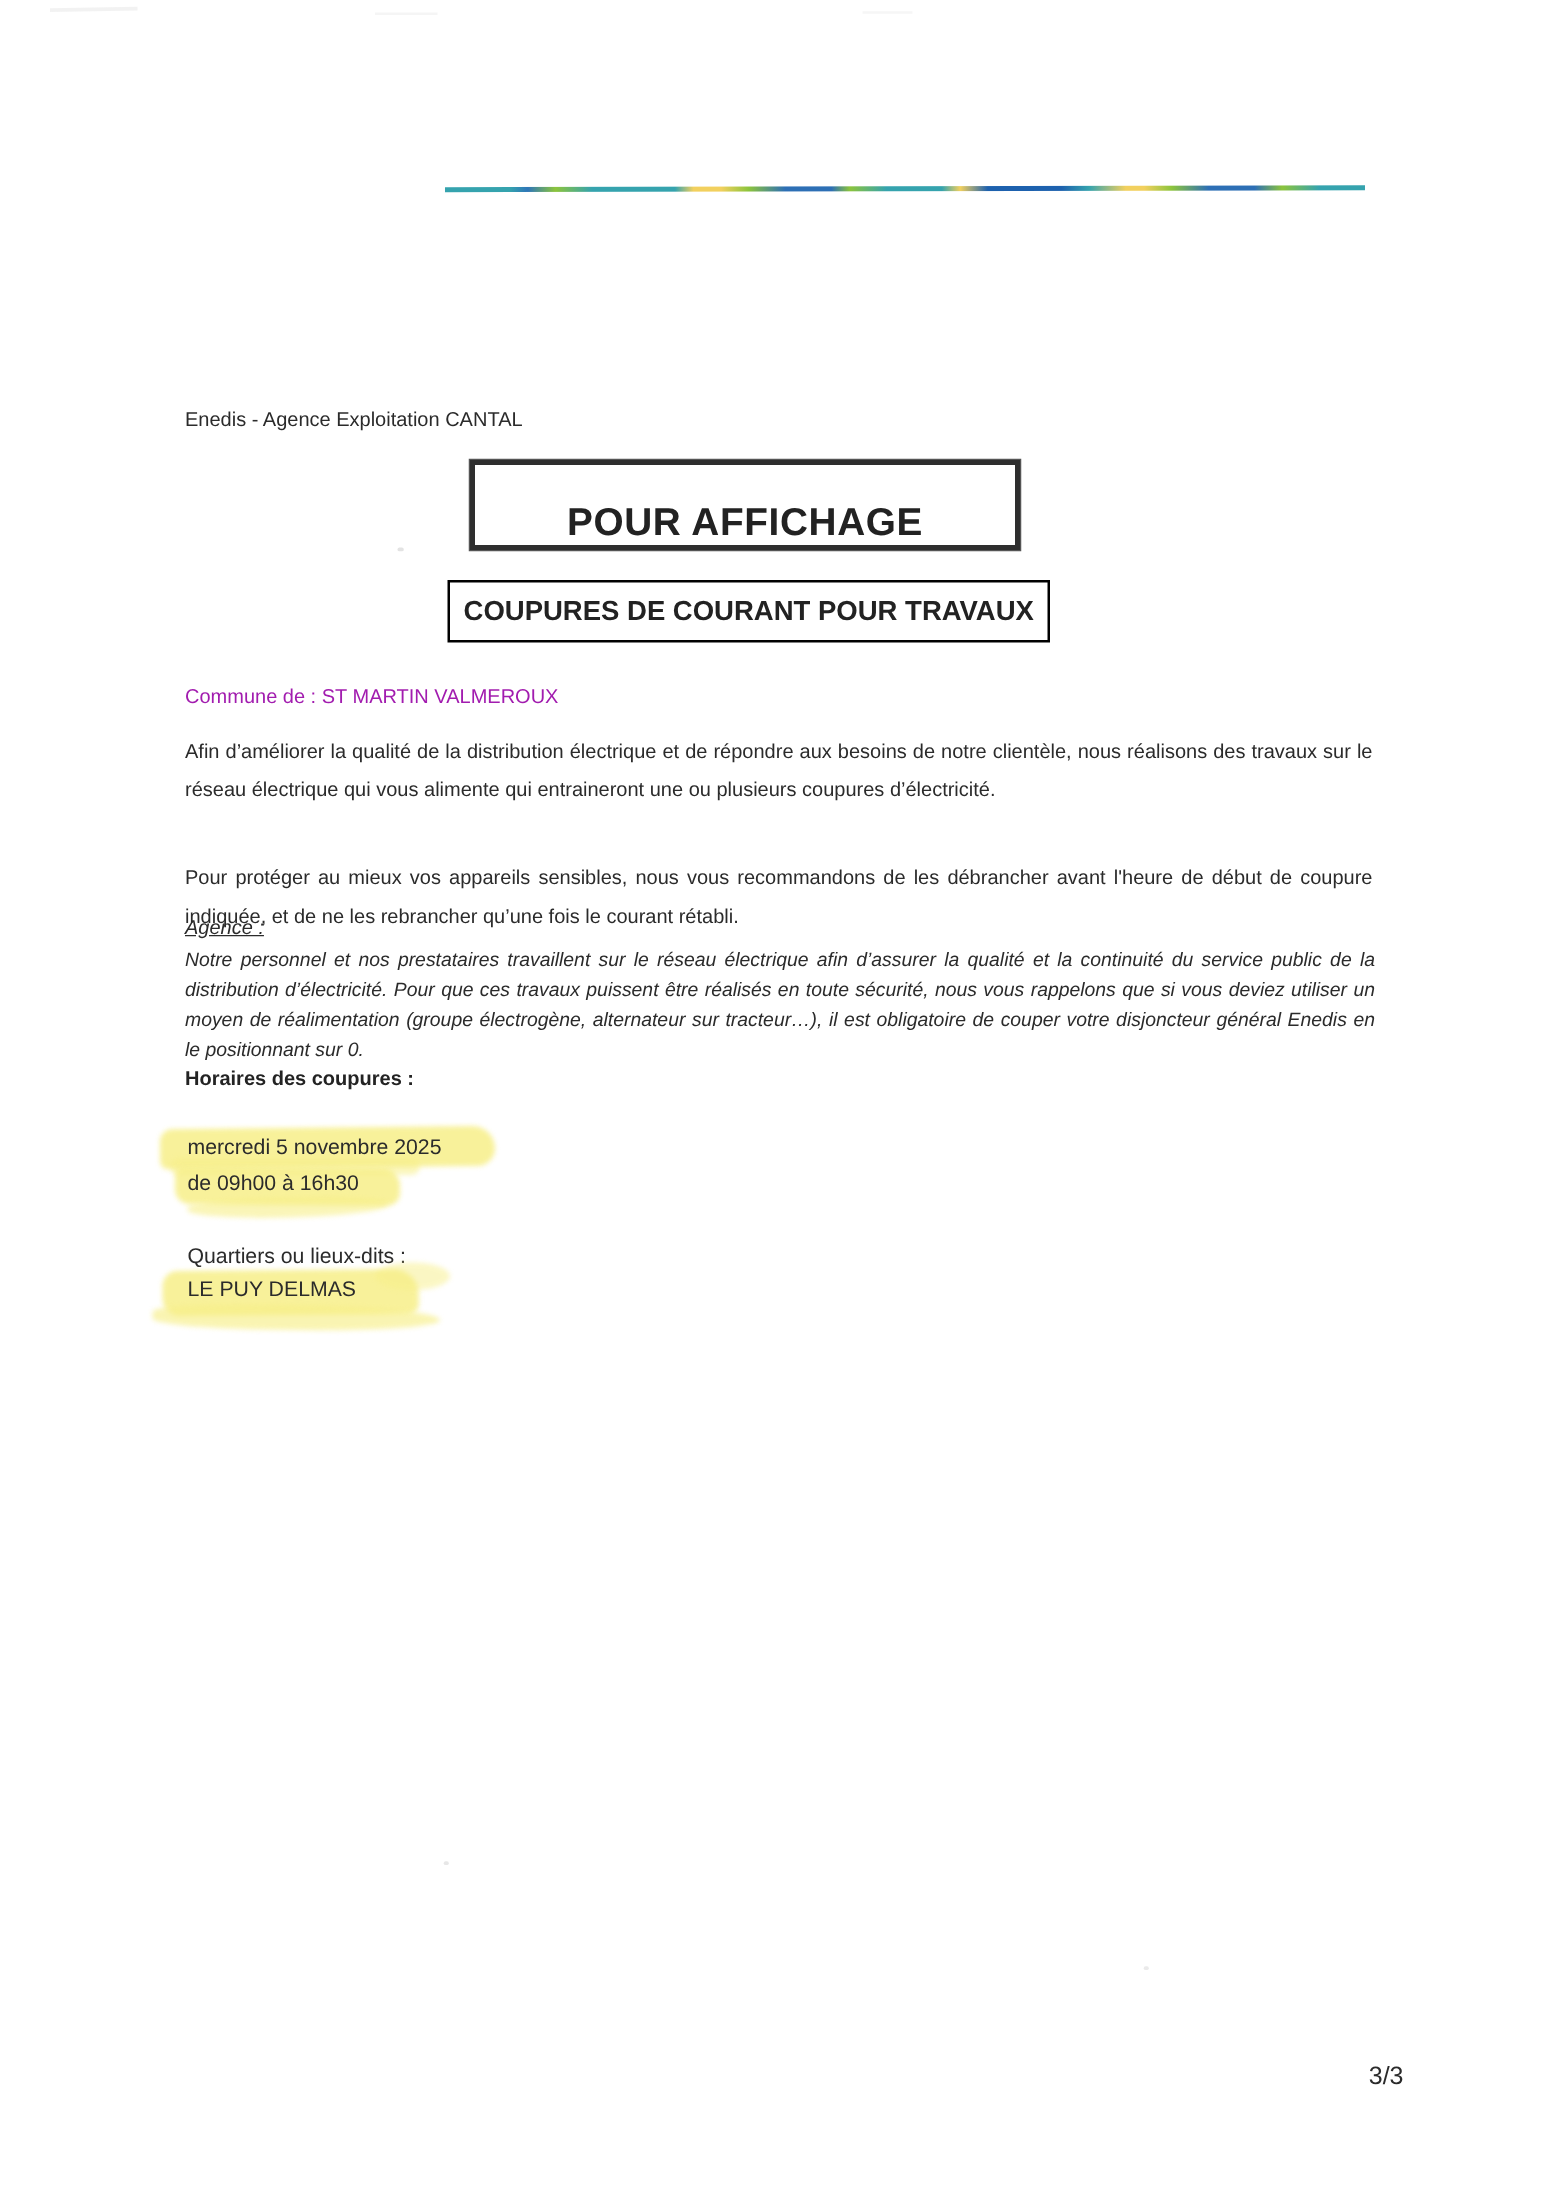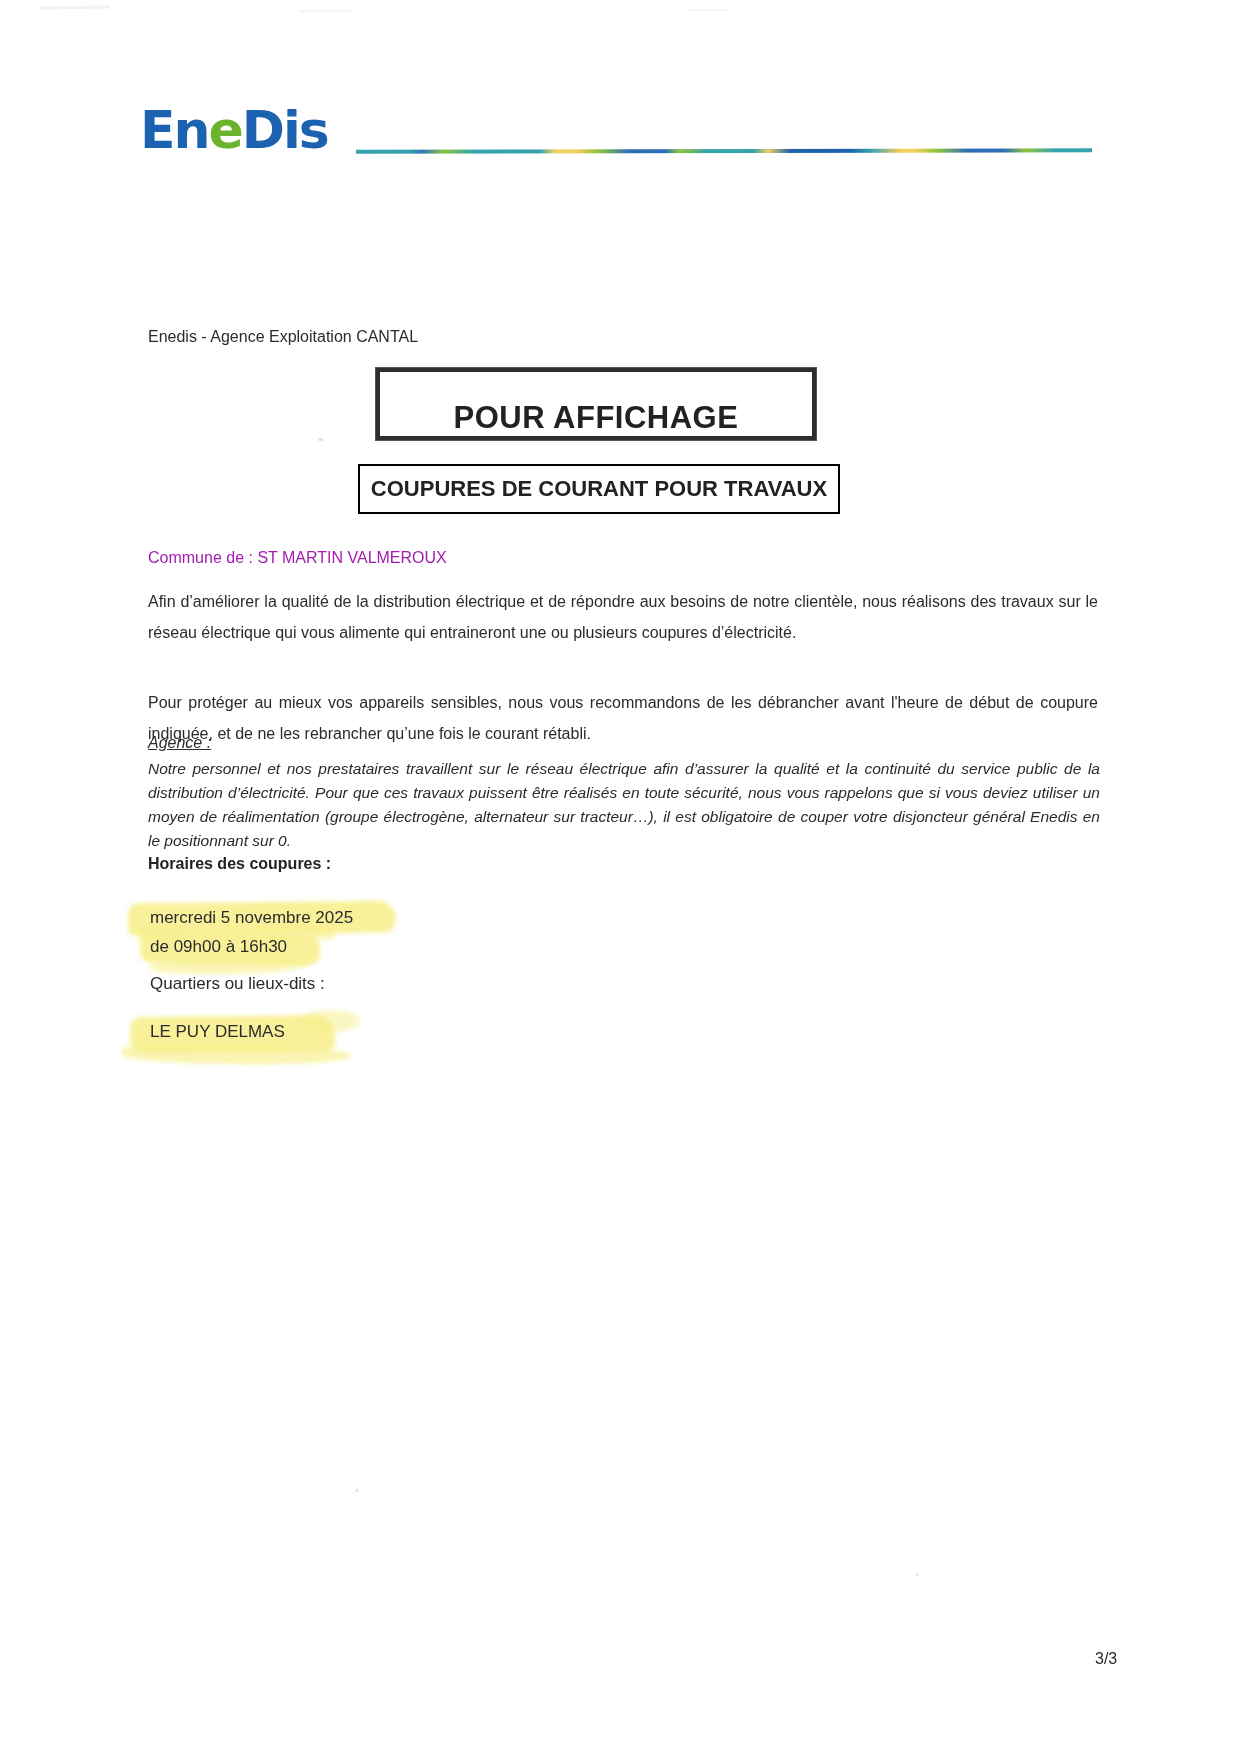--- a/index.html
+++ b/index.html
@@ -124,9 +124,6 @@
 
 <div class="page">
 
-  <div class="logo">
-    <span class="blue">En</span><span class="green">e</span><span class="blue">Dis</span>
-  </div>
   <div class="brand-line"></div>
 
   <div class="agency">Enedis - Agence Exploitation CANTAL</div>

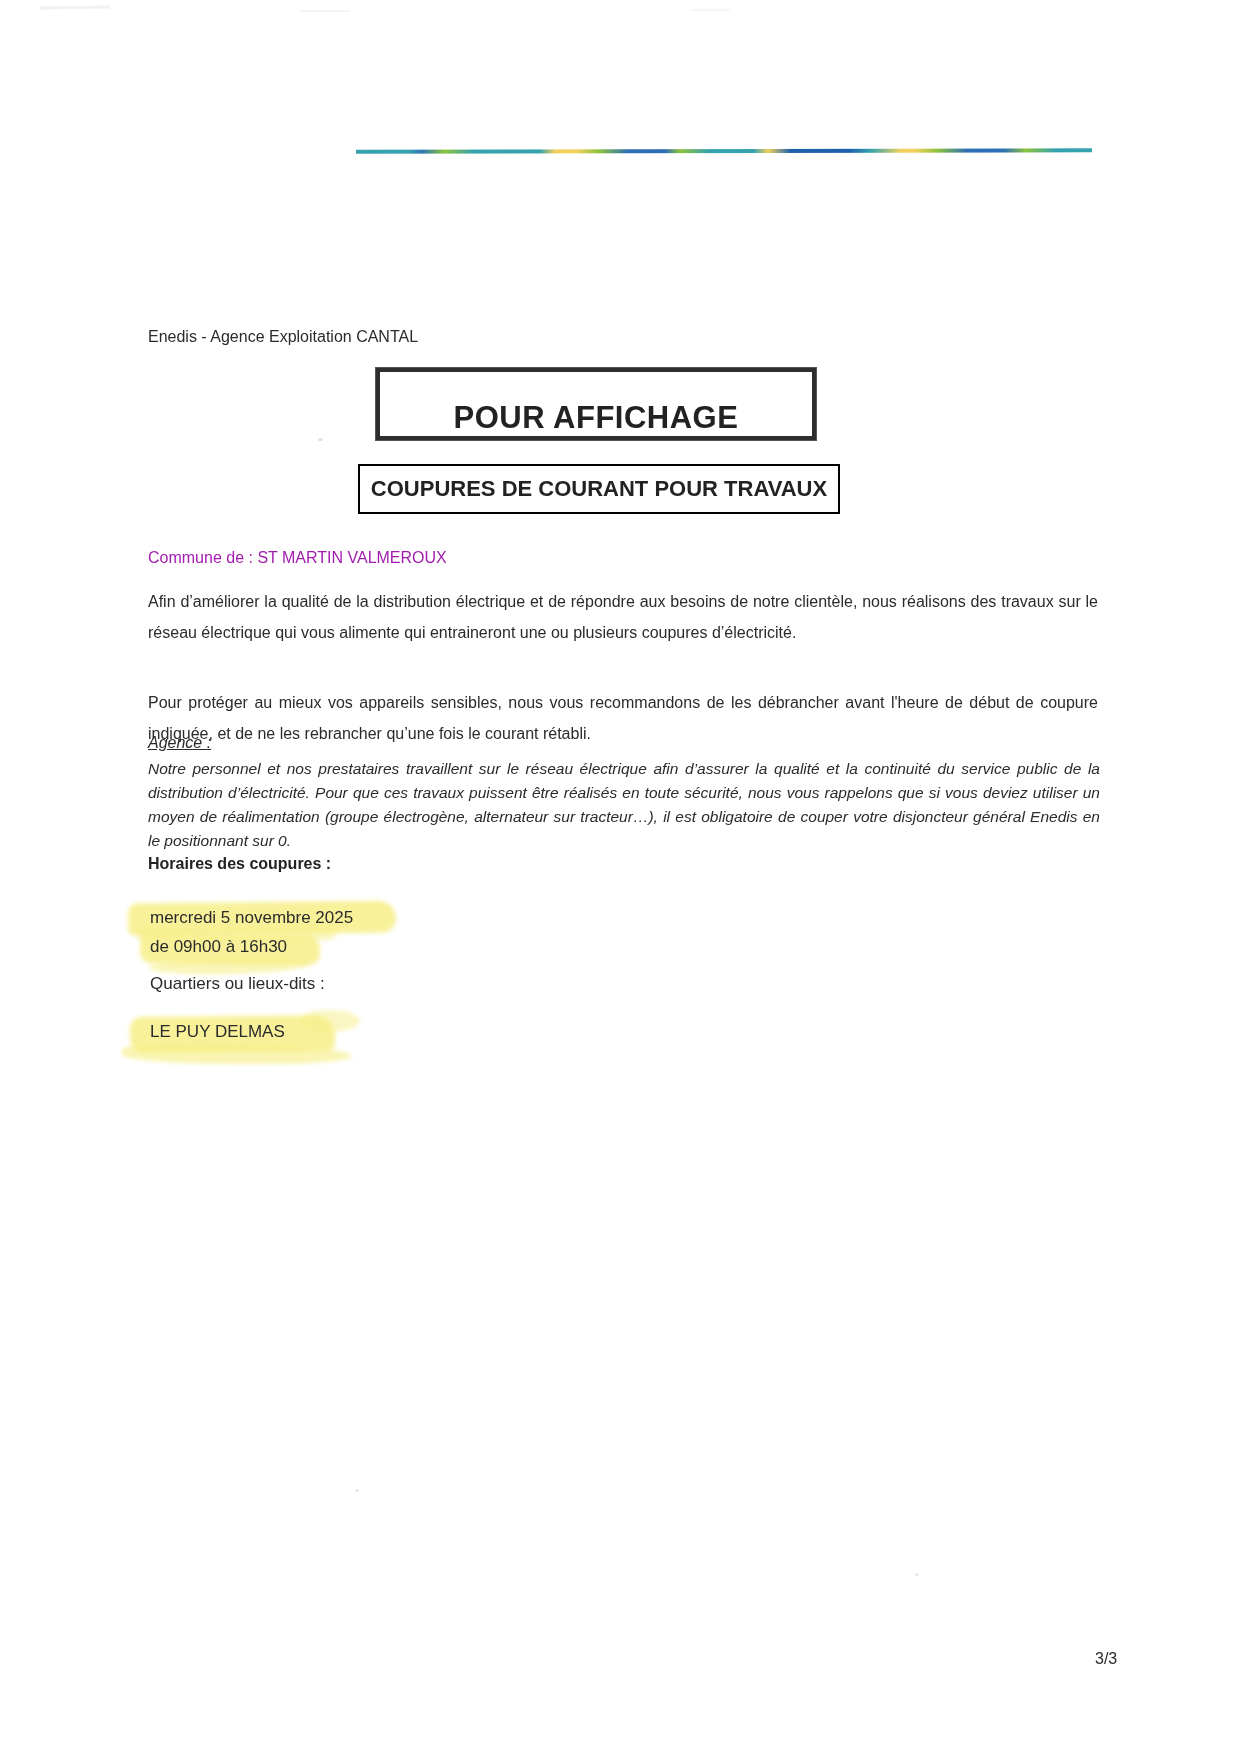--- a/index.html
+++ b/index.html
@@ -87,7 +87,7 @@
     font-size:17px;color:#2b2b2b;z-index:2;
   }
   .quartiers-label{
-    position:absolute;left:150px;top:974px;
+    position:absolute;left:150px;top:995px;
     font-size:17px;color:#2b2b2b;
   }
   .quartiers-value{

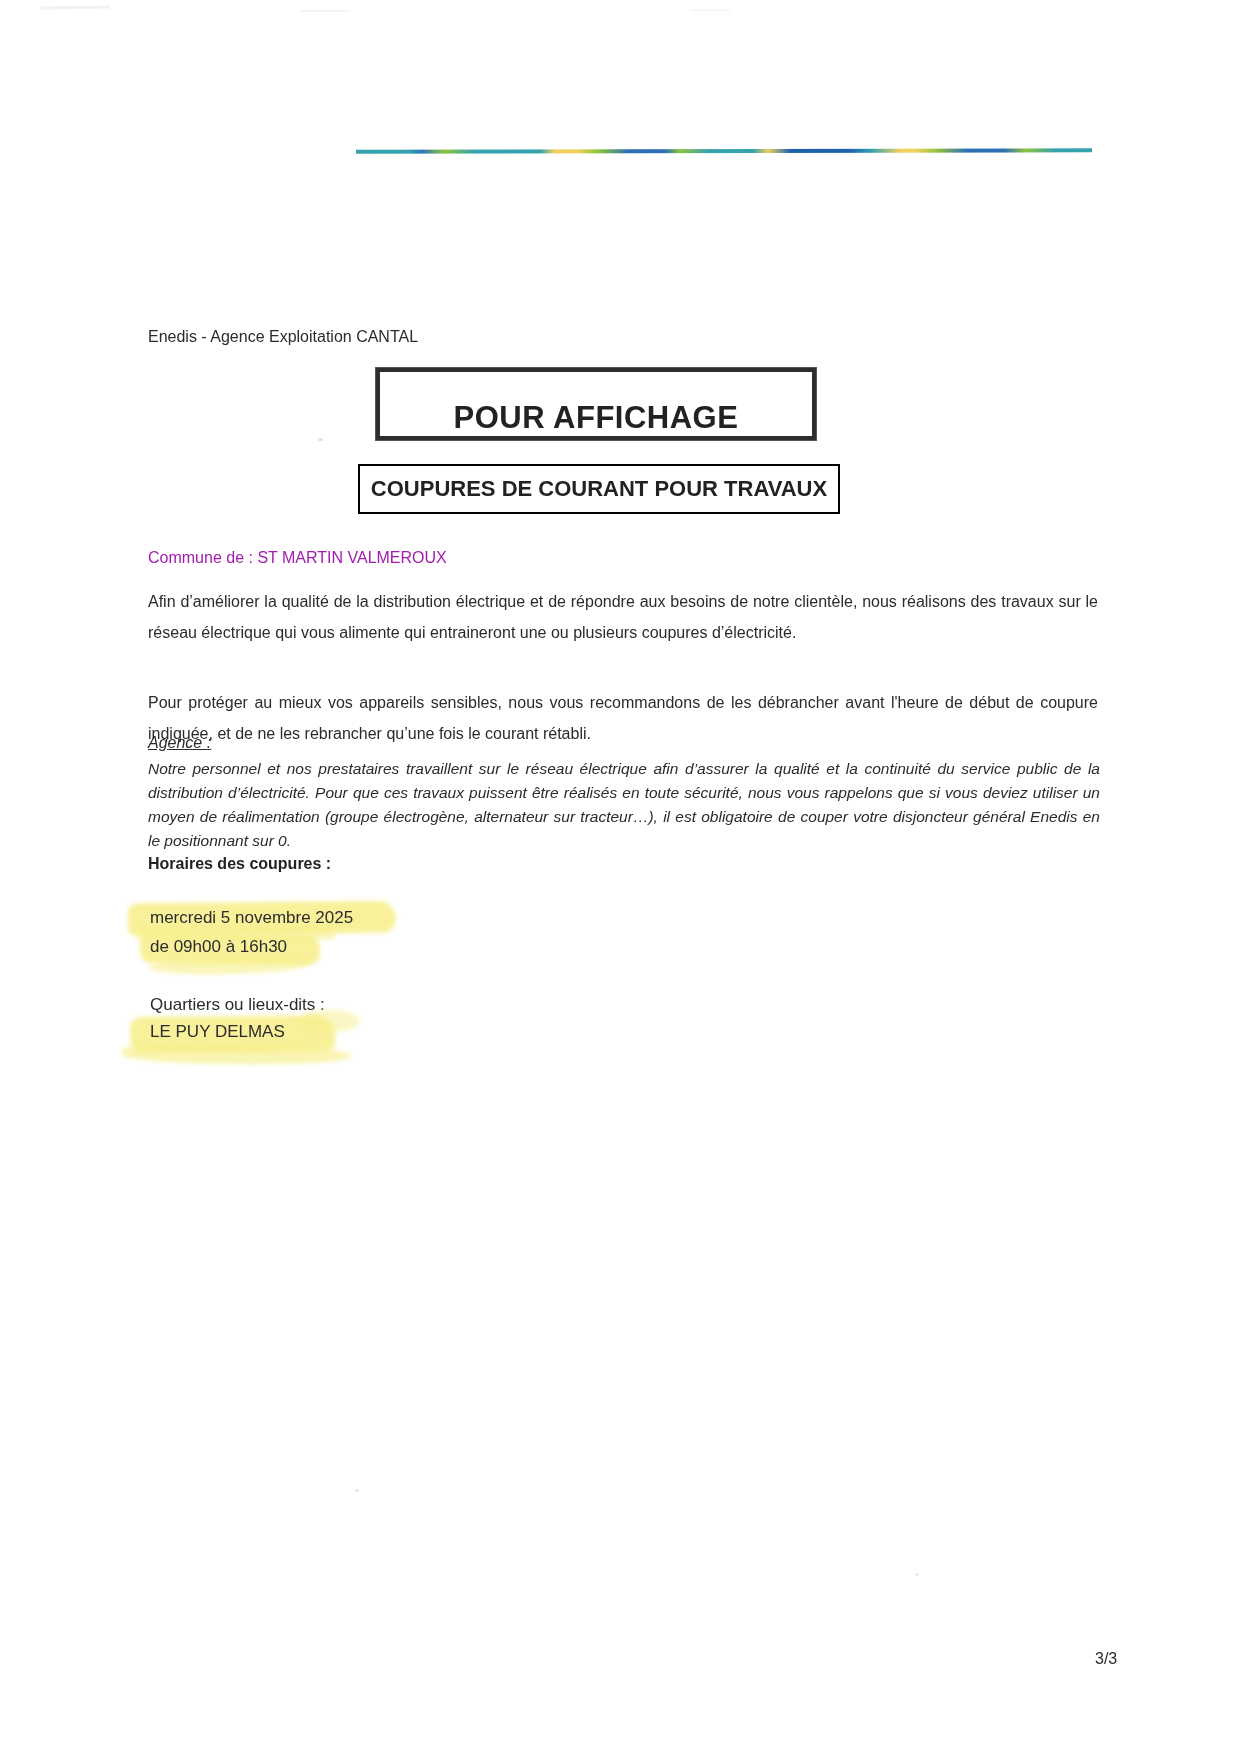--- a/index.html
+++ b/index.html
@@ -96,7 +96,7 @@
   }
   .page-number{
     position:absolute;left:1095px;top:1650px;
-    font-size:16px;color:#2b2b2b;
+    font-size:20px;color:#2b2b2b;
   }
   
   .hl{

